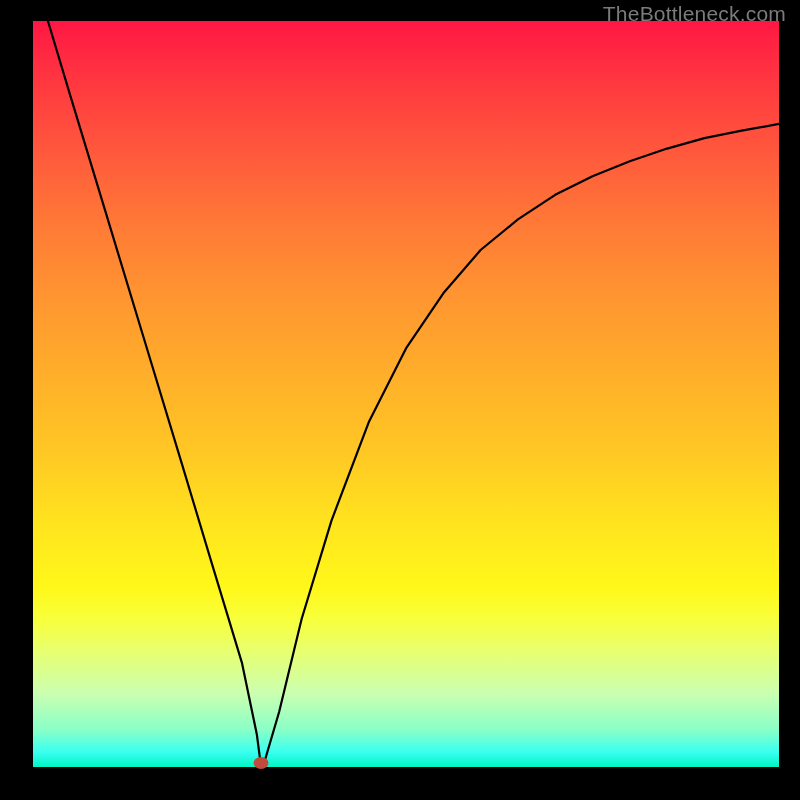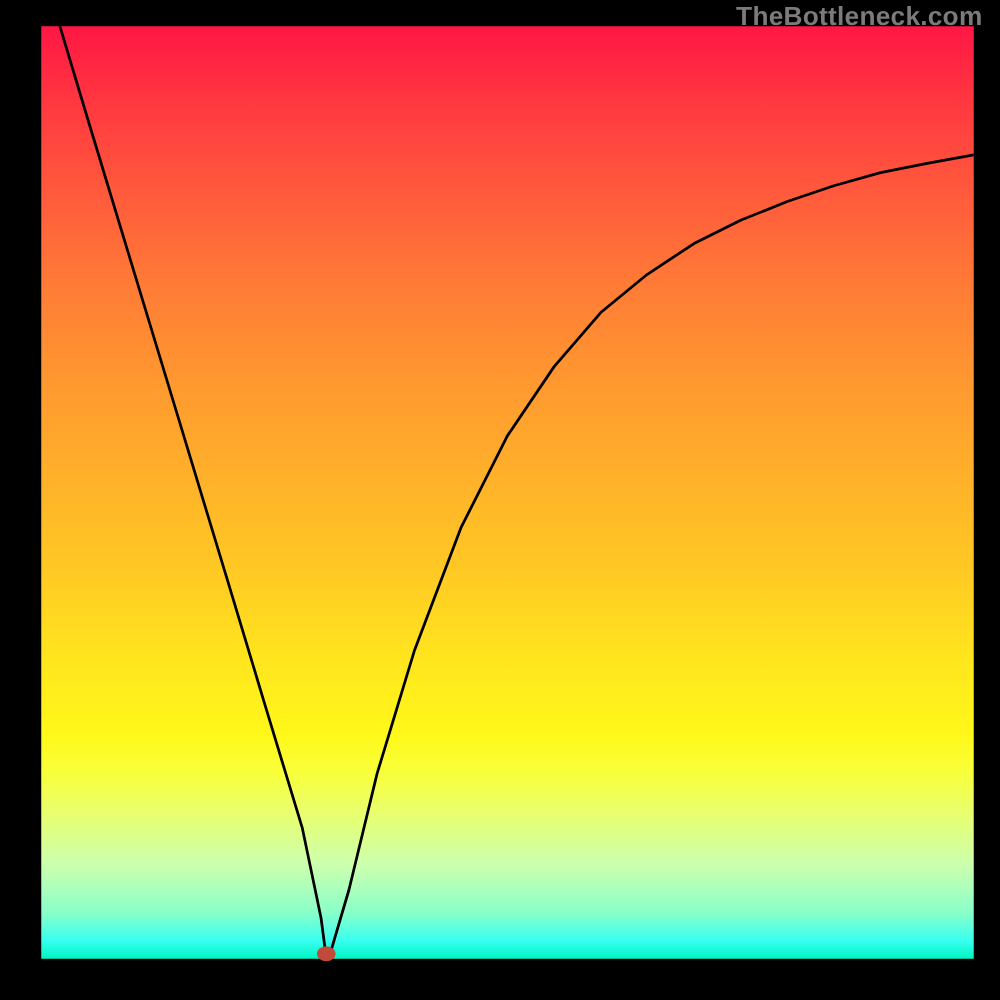--- a/index.html
+++ b/index.html
@@ -64,7 +64,7 @@
     top: 2px;
     right: 14px;
     font-size: 21px;
-    font-weight: 700;
+    font-weight: 400;
     color: #7b7b7b;
     letter-spacing: 0.2px;
     user-select: none;

